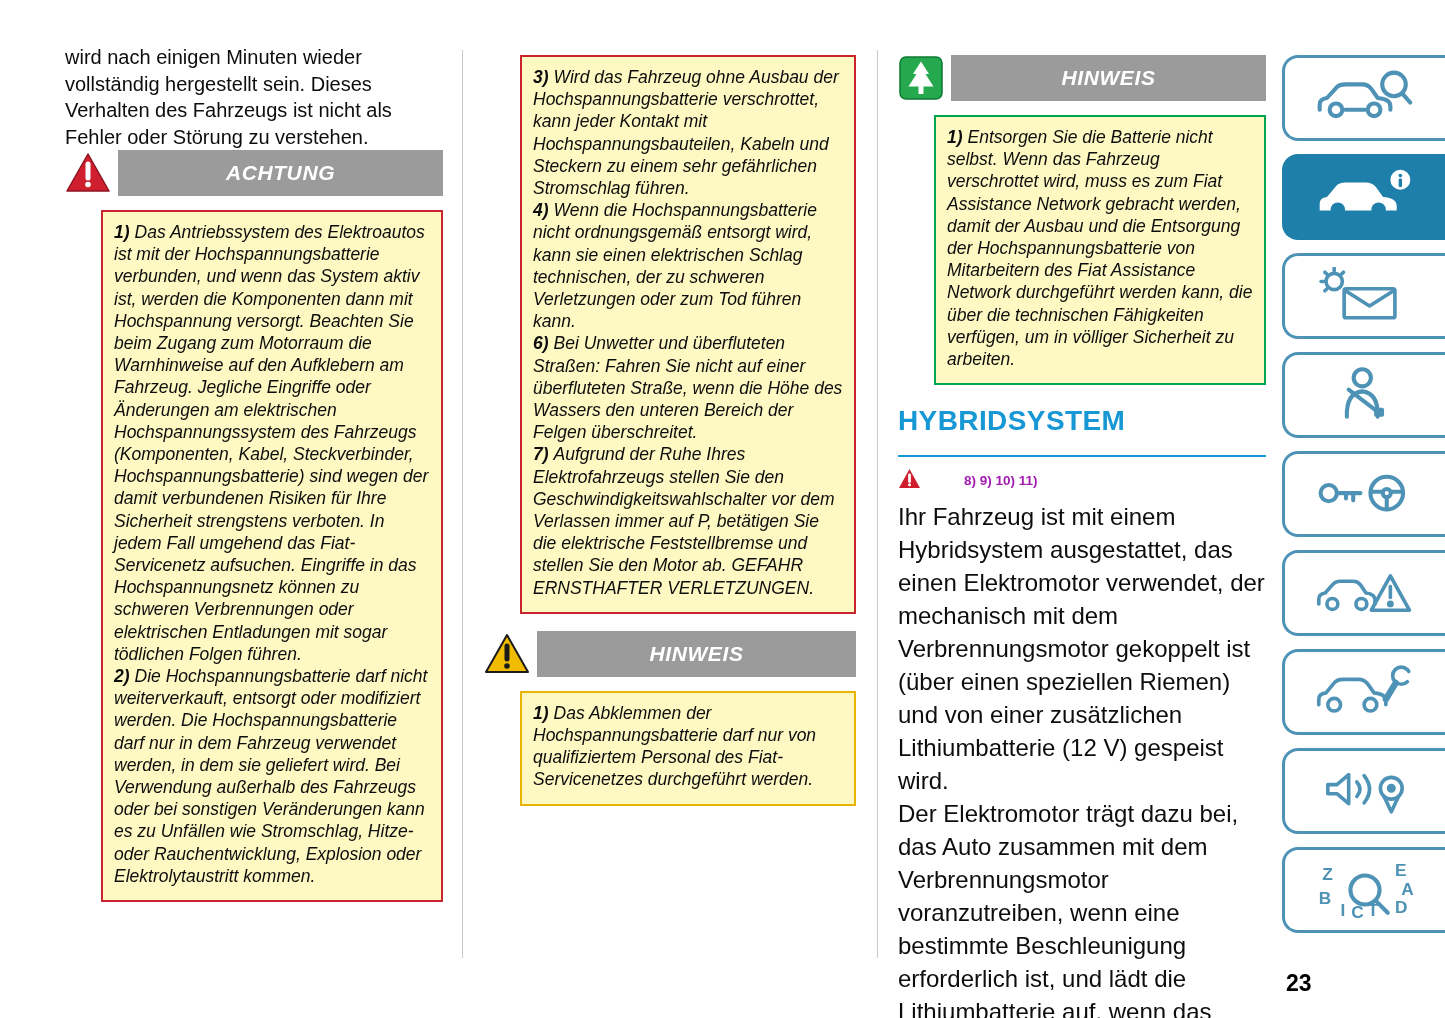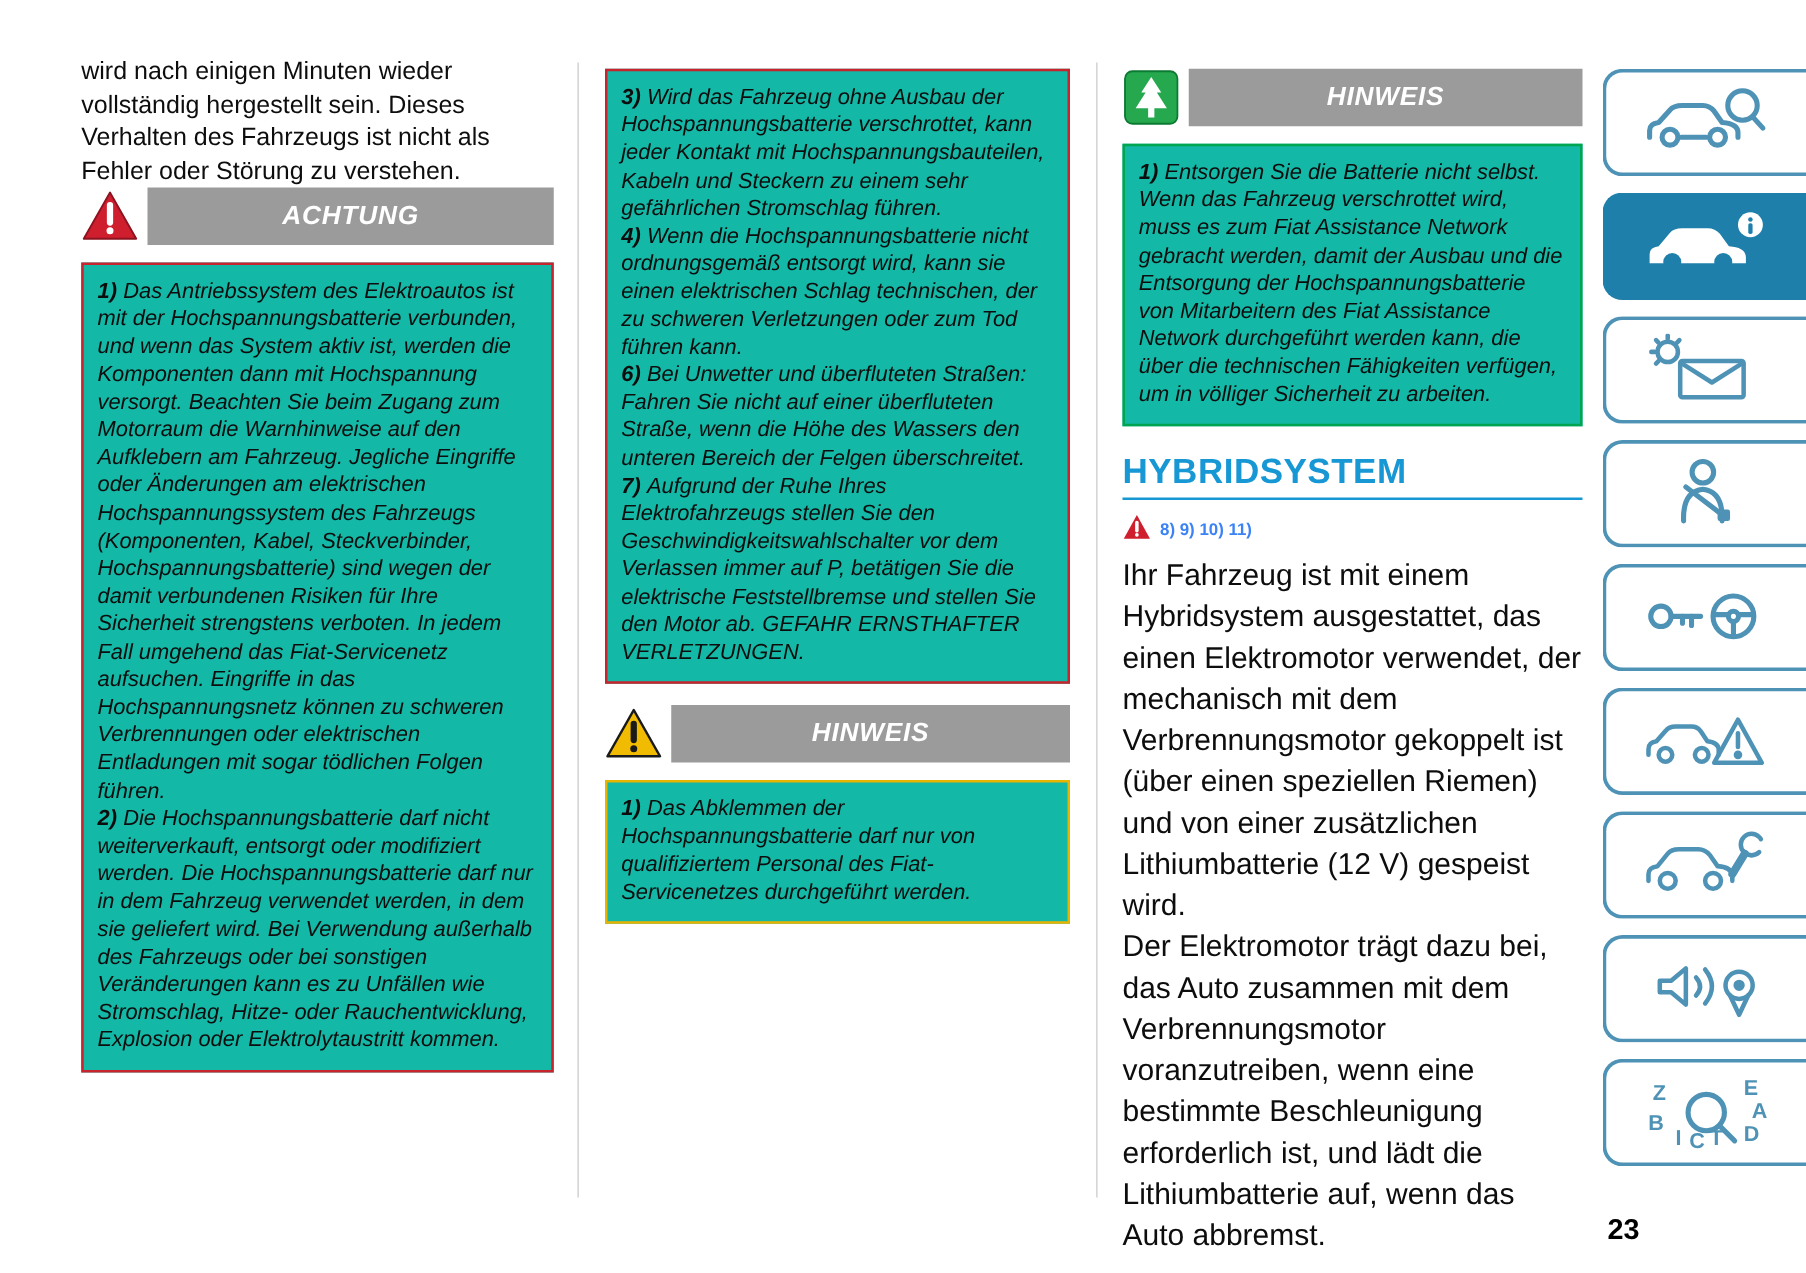--- a/index.html
+++ b/index.html
@@ -21,7 +21,7 @@
   .hdr-bar { flex:1; height:46px; margin-left:7px; background:var(--header-gray,#9c9b9b); display:flex; align-items:center; justify-content:center; }
   .hdr-bar span { color:#fff; font-size:21px; font-weight:bold; font-style:italic; letter-spacing:0.6px; }
 
-  .note-box { border:2px solid #000; padding:9px 11px 13px 11px; background:#14b8a6; }
+  .note-box { border:2px solid #000; padding:9px 11px 13px 11px; background:#fef9c3;margin-left:36px; }
   .note-box.red    { border-color:var(--warning-red,#c8242e); }
   .note-box.yellow { border-color:var(--note-yellow,#e8b400); }
   .note-box.green  { border-color:var(--note-green,#00a551); }

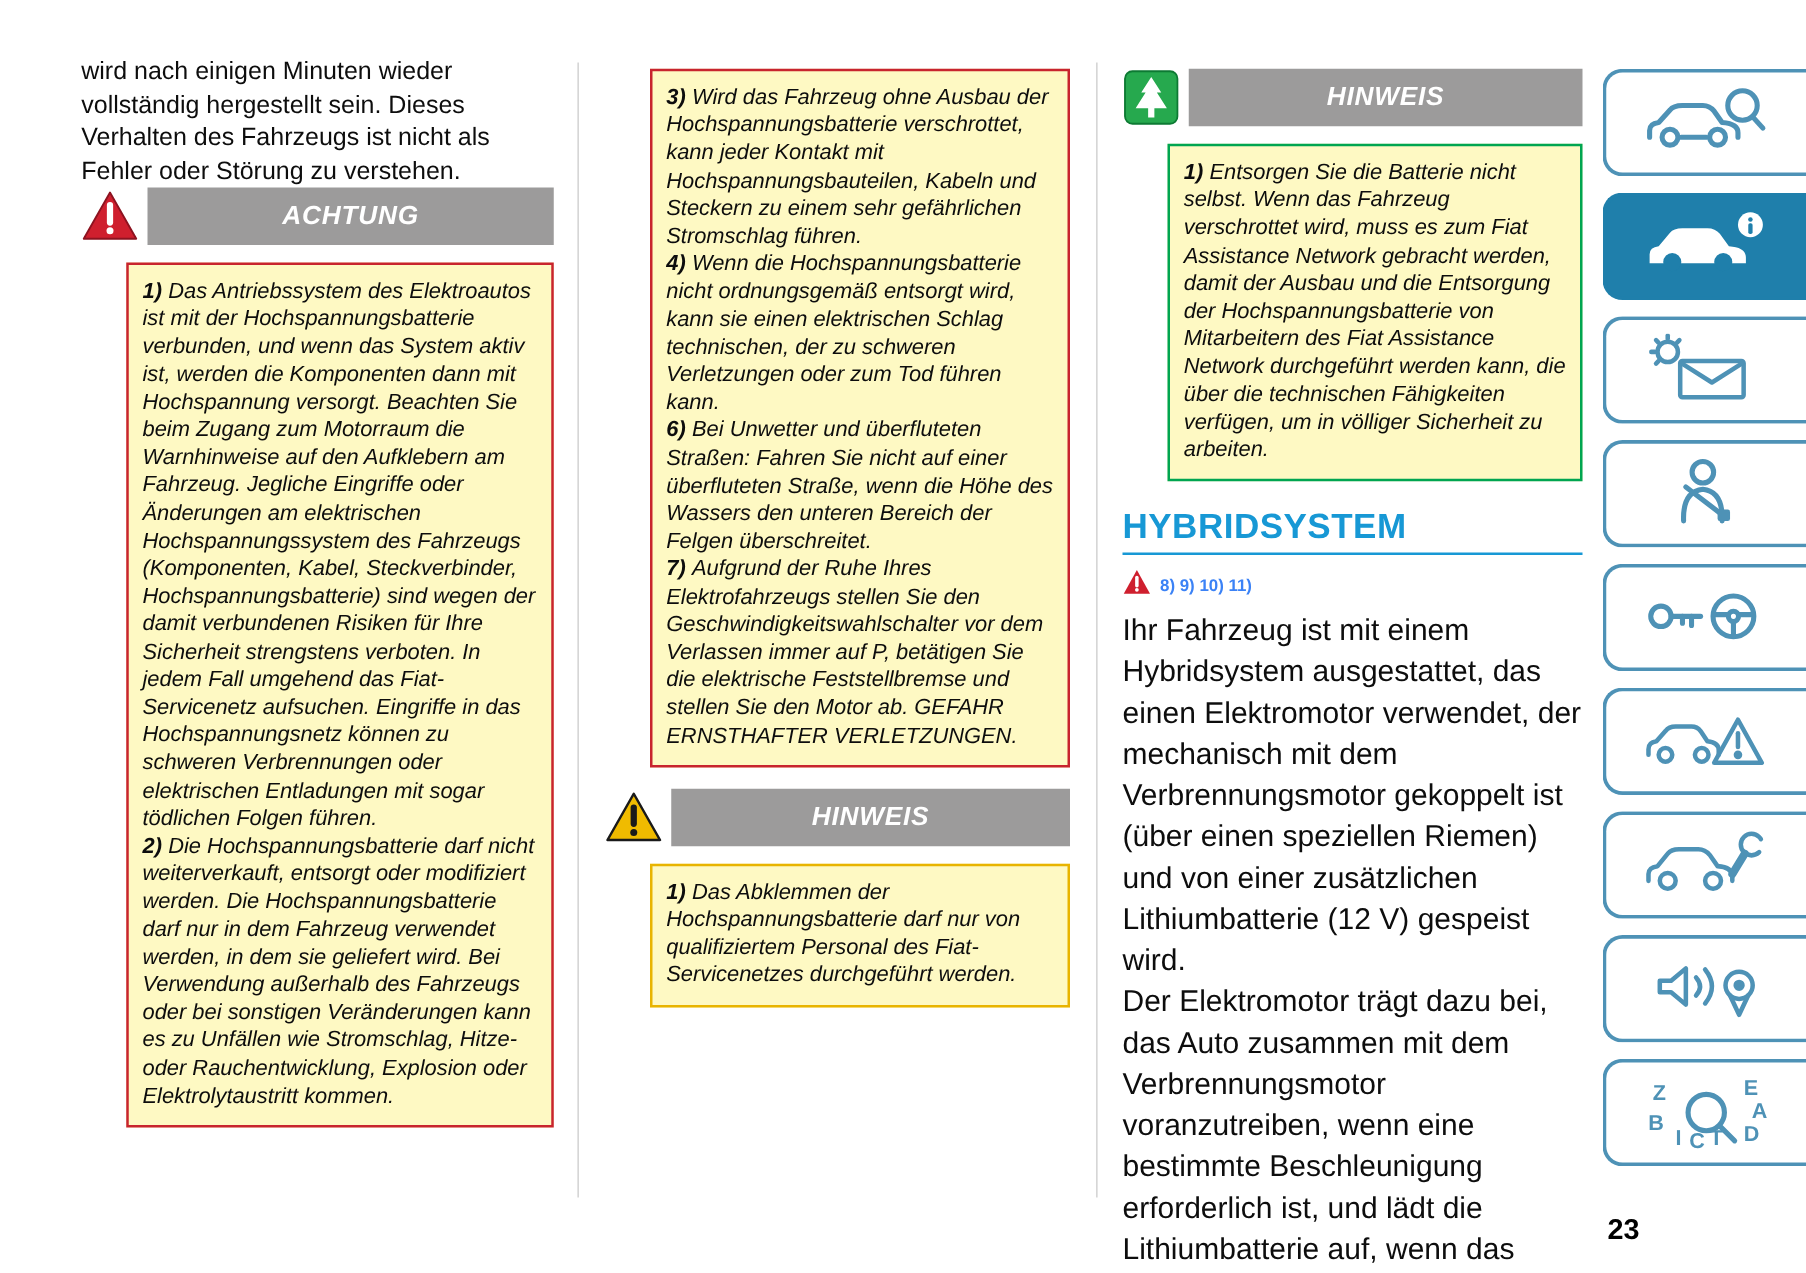--- a/index.html
+++ b/index.html
@@ -35,7 +35,7 @@
   .col3 .note-header { margin-top:11px; }
 
   .section-title { display:block; font-size:28px; font-weight:bold; color:var(--accent-blue,#1798d5);
-                   letter-spacing:0.4px; margin-top:20px; padding-bottom:5px;
+                   letter-spacing:0.4px; margin-top:20px; padding-bottom:18px;
                    border-bottom:2px solid var(--accent-blue,#1798d5); }
   .refs { display:flex; align-items:center; gap:7px; margin:11px 0 7px 0; }
   .refs .nums { font-size:13.5px; font-weight:bold; color:#3b82f6; }

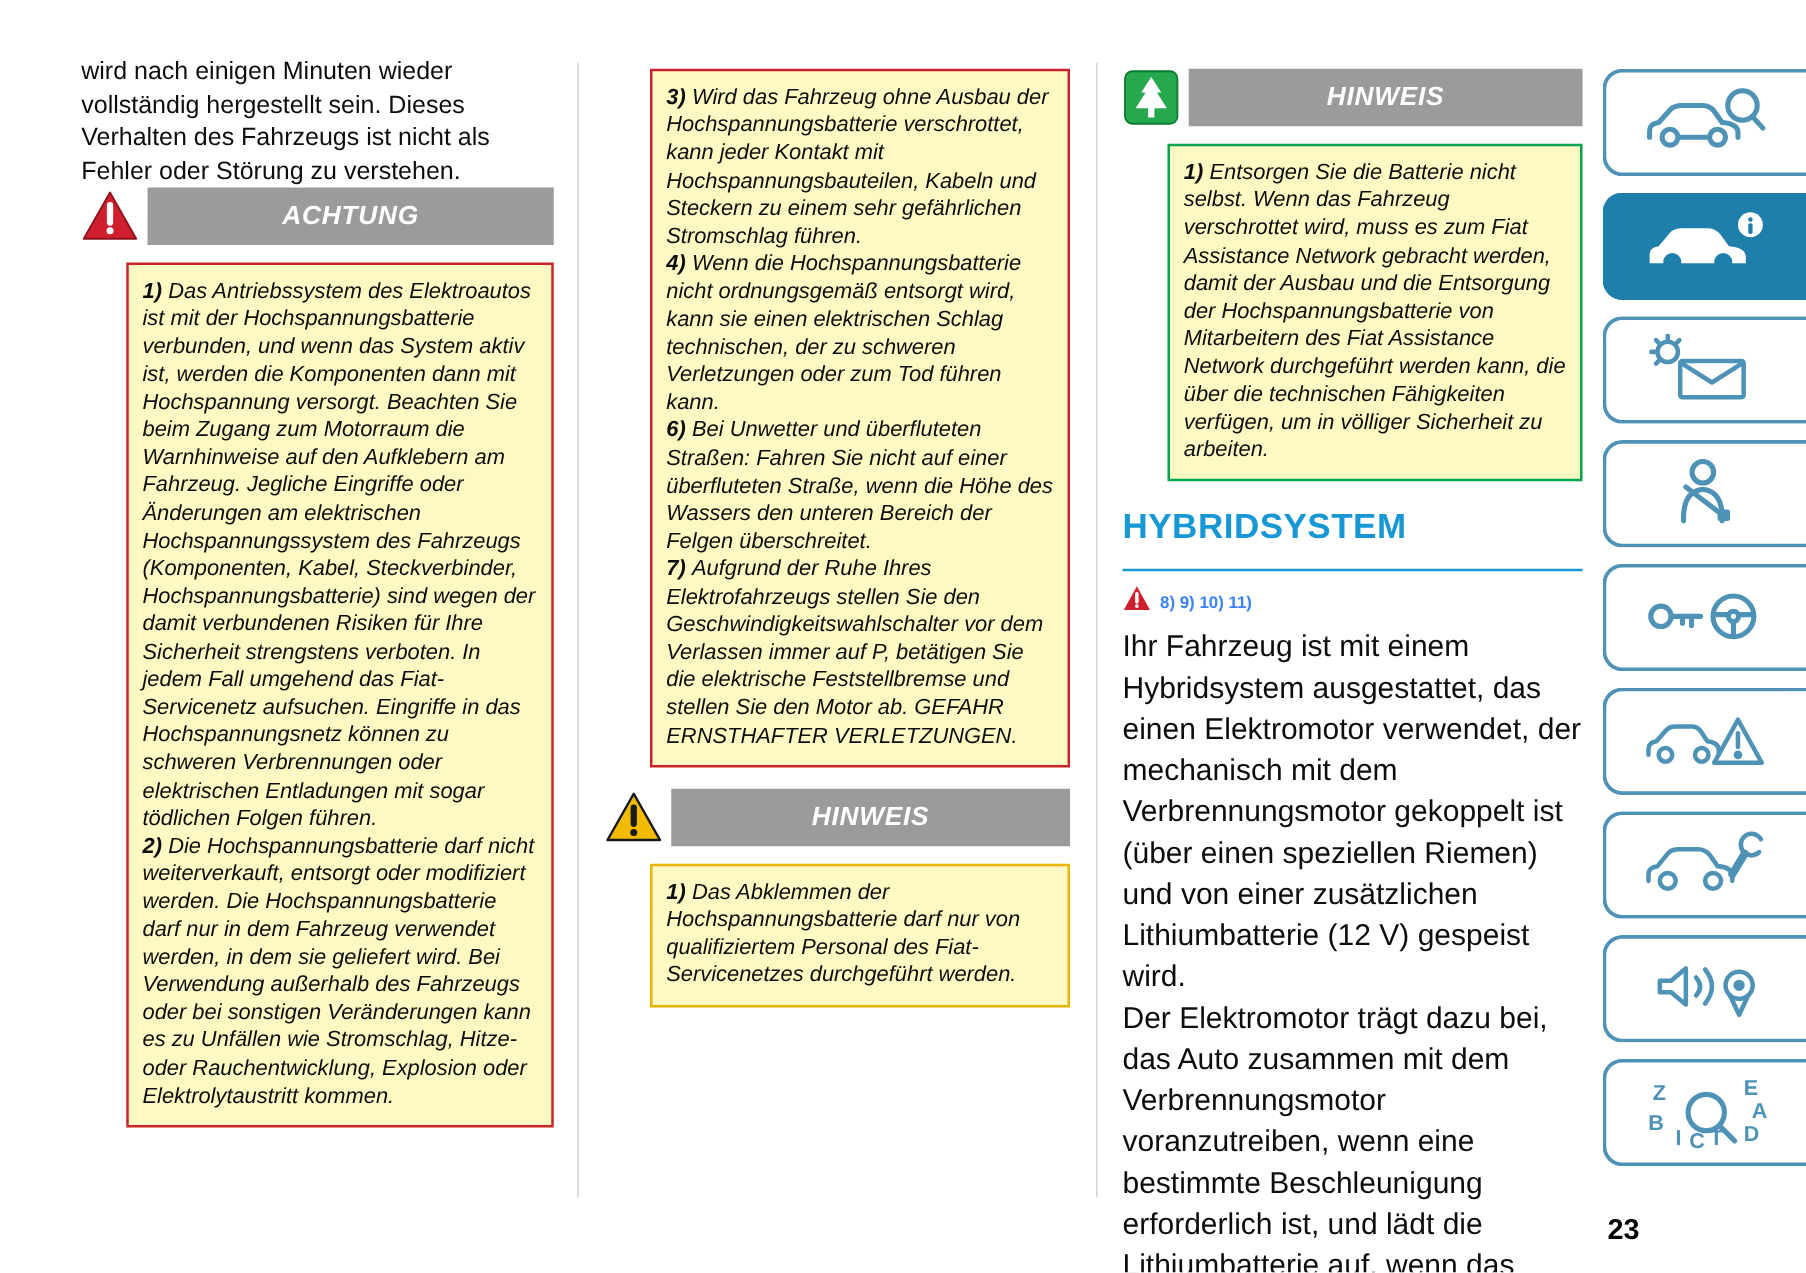--- a/index.html
+++ b/index.html
@@ -38,7 +38,7 @@
                    letter-spacing:0.4px; margin-top:20px; padding-bottom:18px;
                    border-bottom:2px solid var(--accent-blue,#1798d5); }
   .refs { display:flex; align-items:center; gap:7px; margin:11px 0 7px 0; }
-  .refs .nums { font-size:13.5px; font-weight:bold; color:#3b82f6; }
+  .refs .nums { font-size:13.5px; font-weight:bold; color:#a21caf;margin-left:36px; }
   .hybrid-par { font-size:24px; line-height:33px; }
 
   .sidebar { position:absolute; top:55px; right:0; display:flex; flex-direction:column; gap:13px; }

